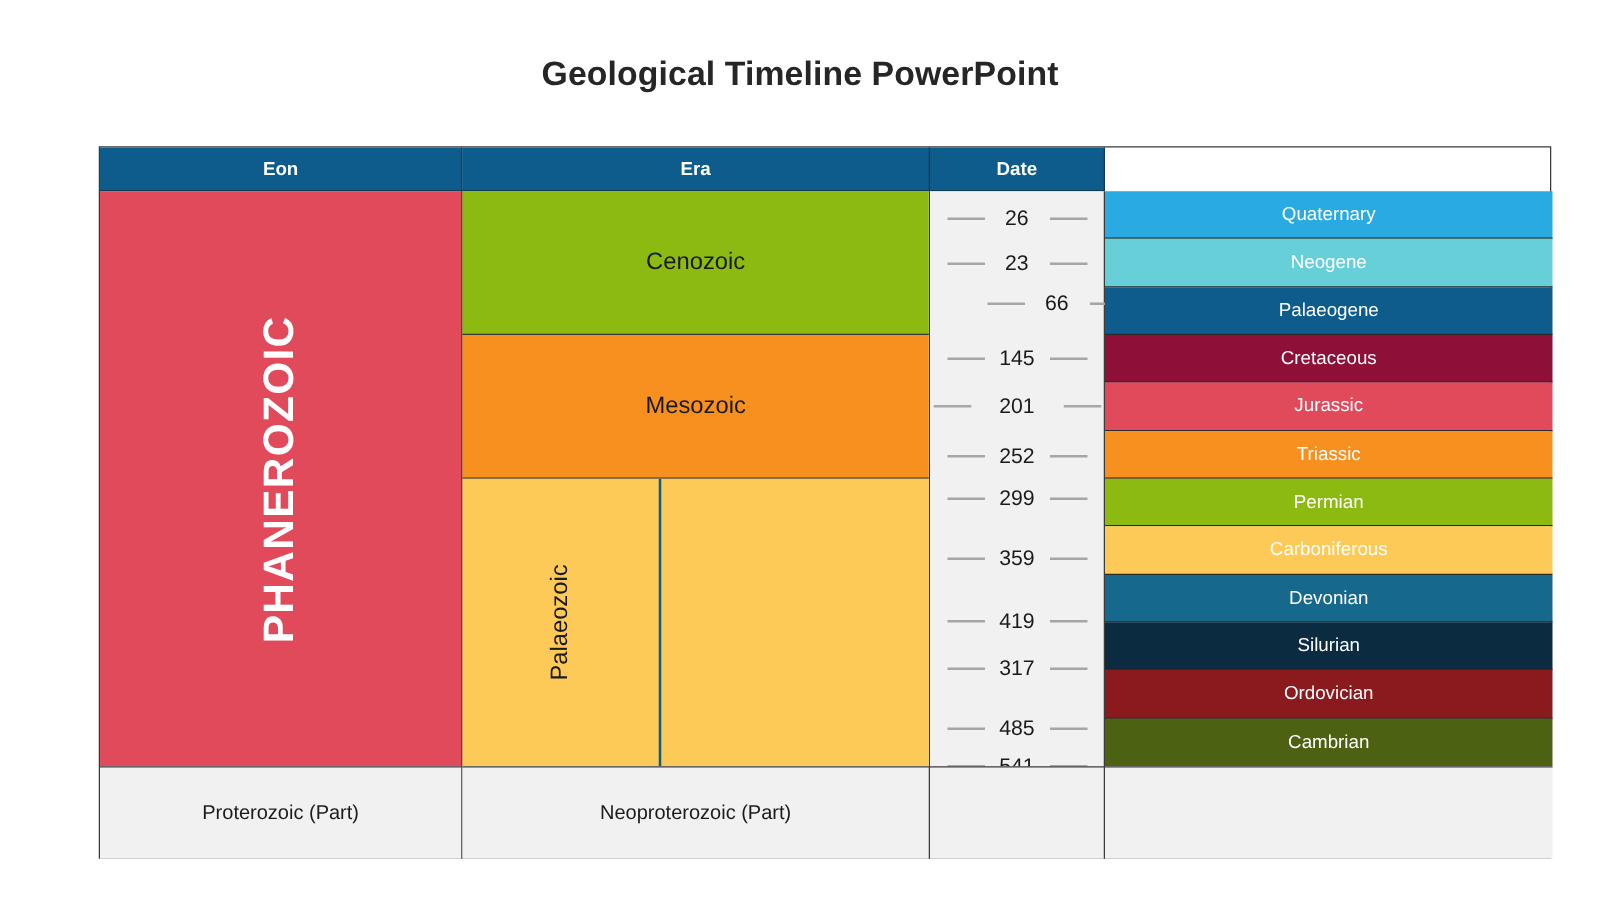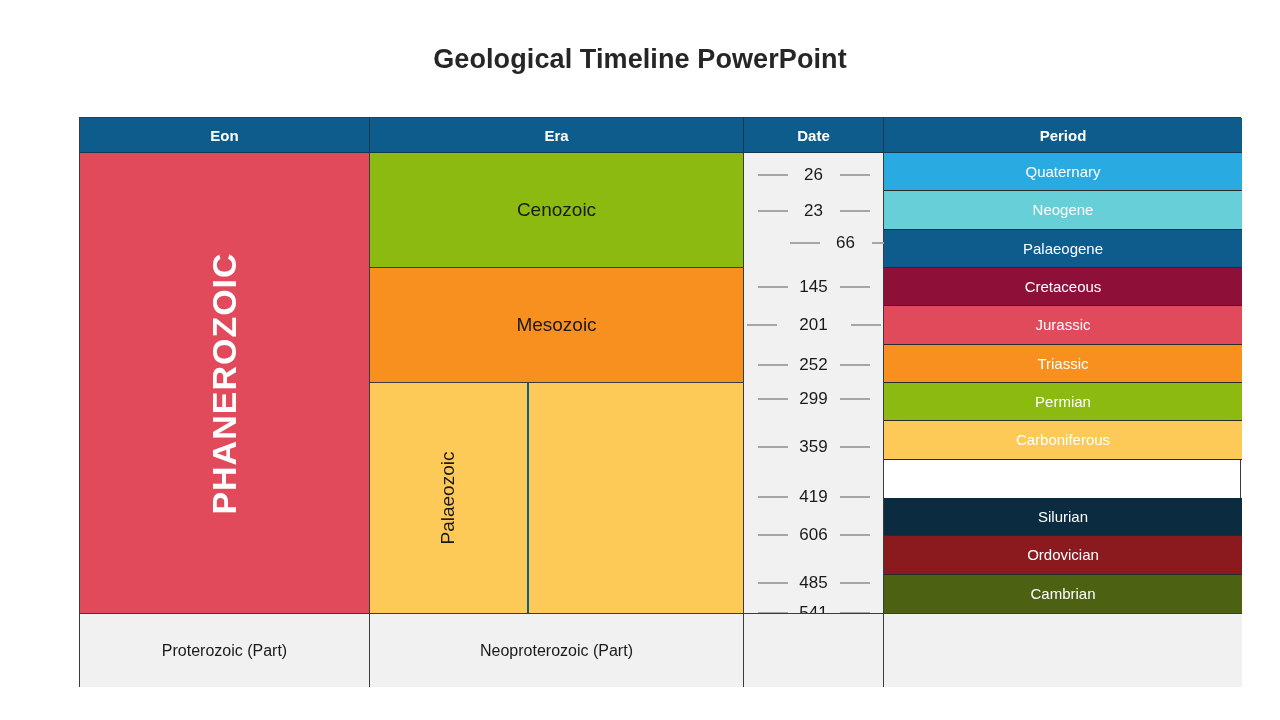--- a/index.html
+++ b/index.html
@@ -147,7 +147,6 @@
   <div class="hdr col-eon" style="background: rgb(13, 92, 140);">Eon</div>
   <div class="hdr col-era" style="background: rgb(13, 92, 140);">Era</div>
   <div class="hdr col-date" style="background: rgb(13, 92, 140);">Date</div>
-  <div class="hdr col-period last" style="background: rgb(13, 92, 140);">Period</div>
 
   <div class="body-row col-eon" id="eon-cell" style="background: rgb(224, 74, 91);">
     <span id="eon-label" style="color: rgb(255, 255, 255);">PHANEROZOIC</span>

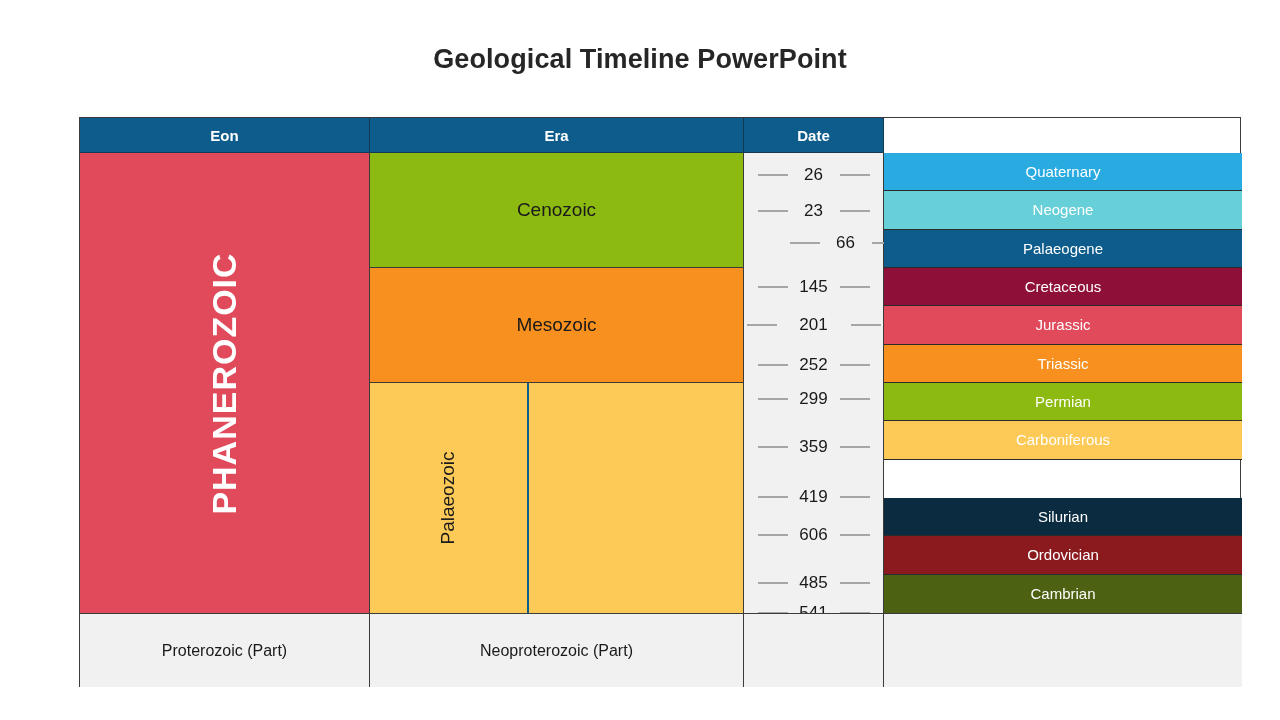--- a/index.html
+++ b/index.html
@@ -259,6 +259,9 @@
       <div class="period-band" style="top: 268.333px; height: 38.3333px; background: rgb(253, 202, 87);">
         <span>Carboniferous</span>
       </div>
+      <div class="period-band" style="top: 306.667px; height: 38.3333px; background: rgb(22, 104, 141);">
+        <span>Devonian</span>
+      </div>
       <div class="period-band" style="top: 345px; height: 38.3333px; background: rgb(10, 43, 64);">
         <span>Silurian</span>
       </div>

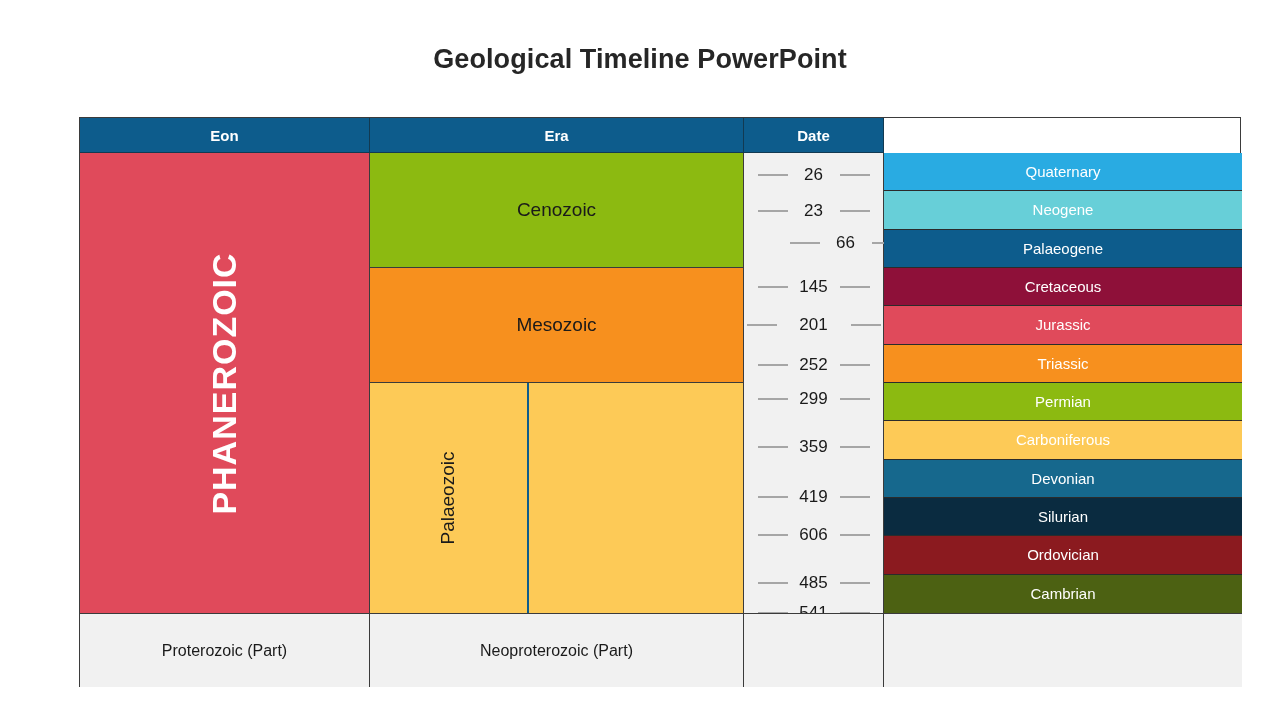--- a/index.html
+++ b/index.html
@@ -218,7 +218,7 @@
         </div>
         <div class="date-tick" style="top: 382px;">
           <span class="tick-line"></span>
-          <span class="date-val">606</span>
+          <span class="date-val">317</span>
           <span class="tick-line"></span>
         </div>
         <div class="date-tick" style="top: 430px;">

